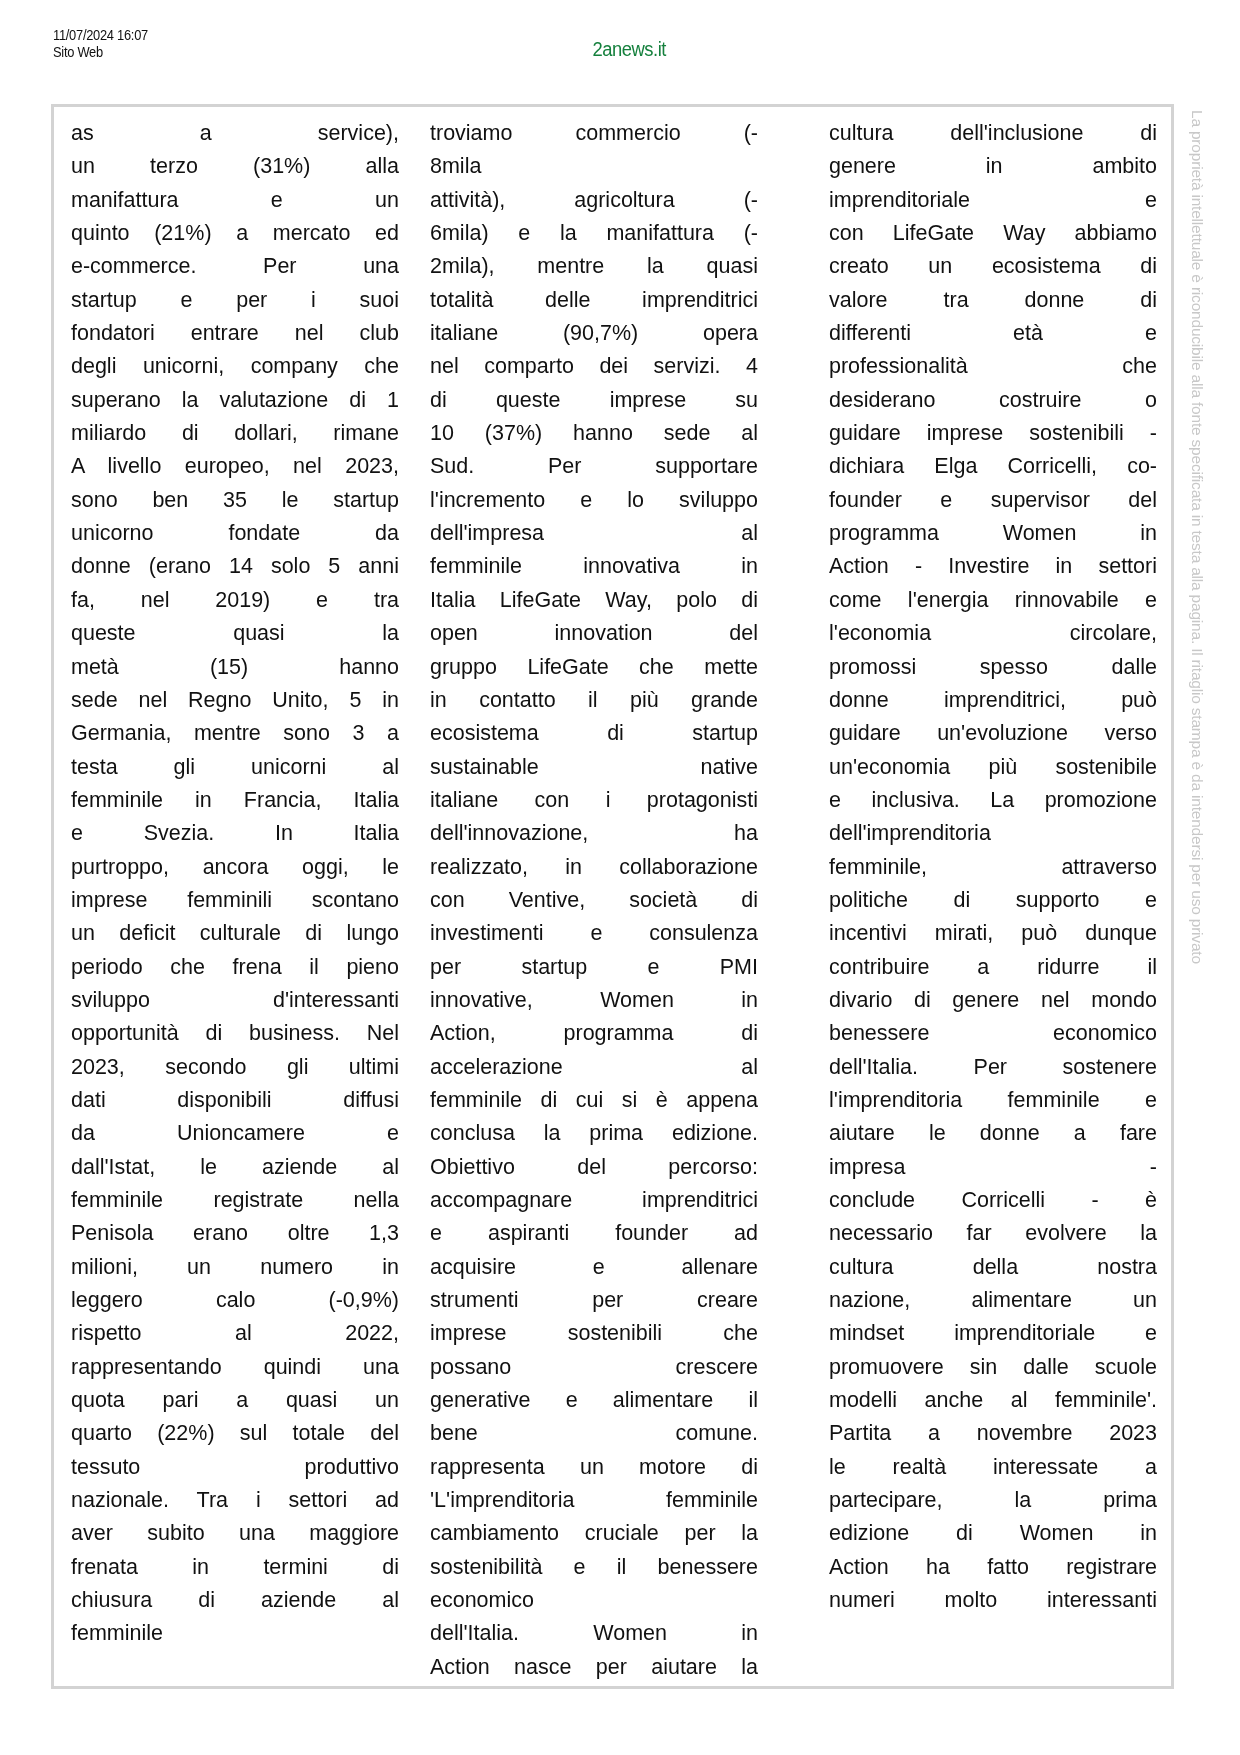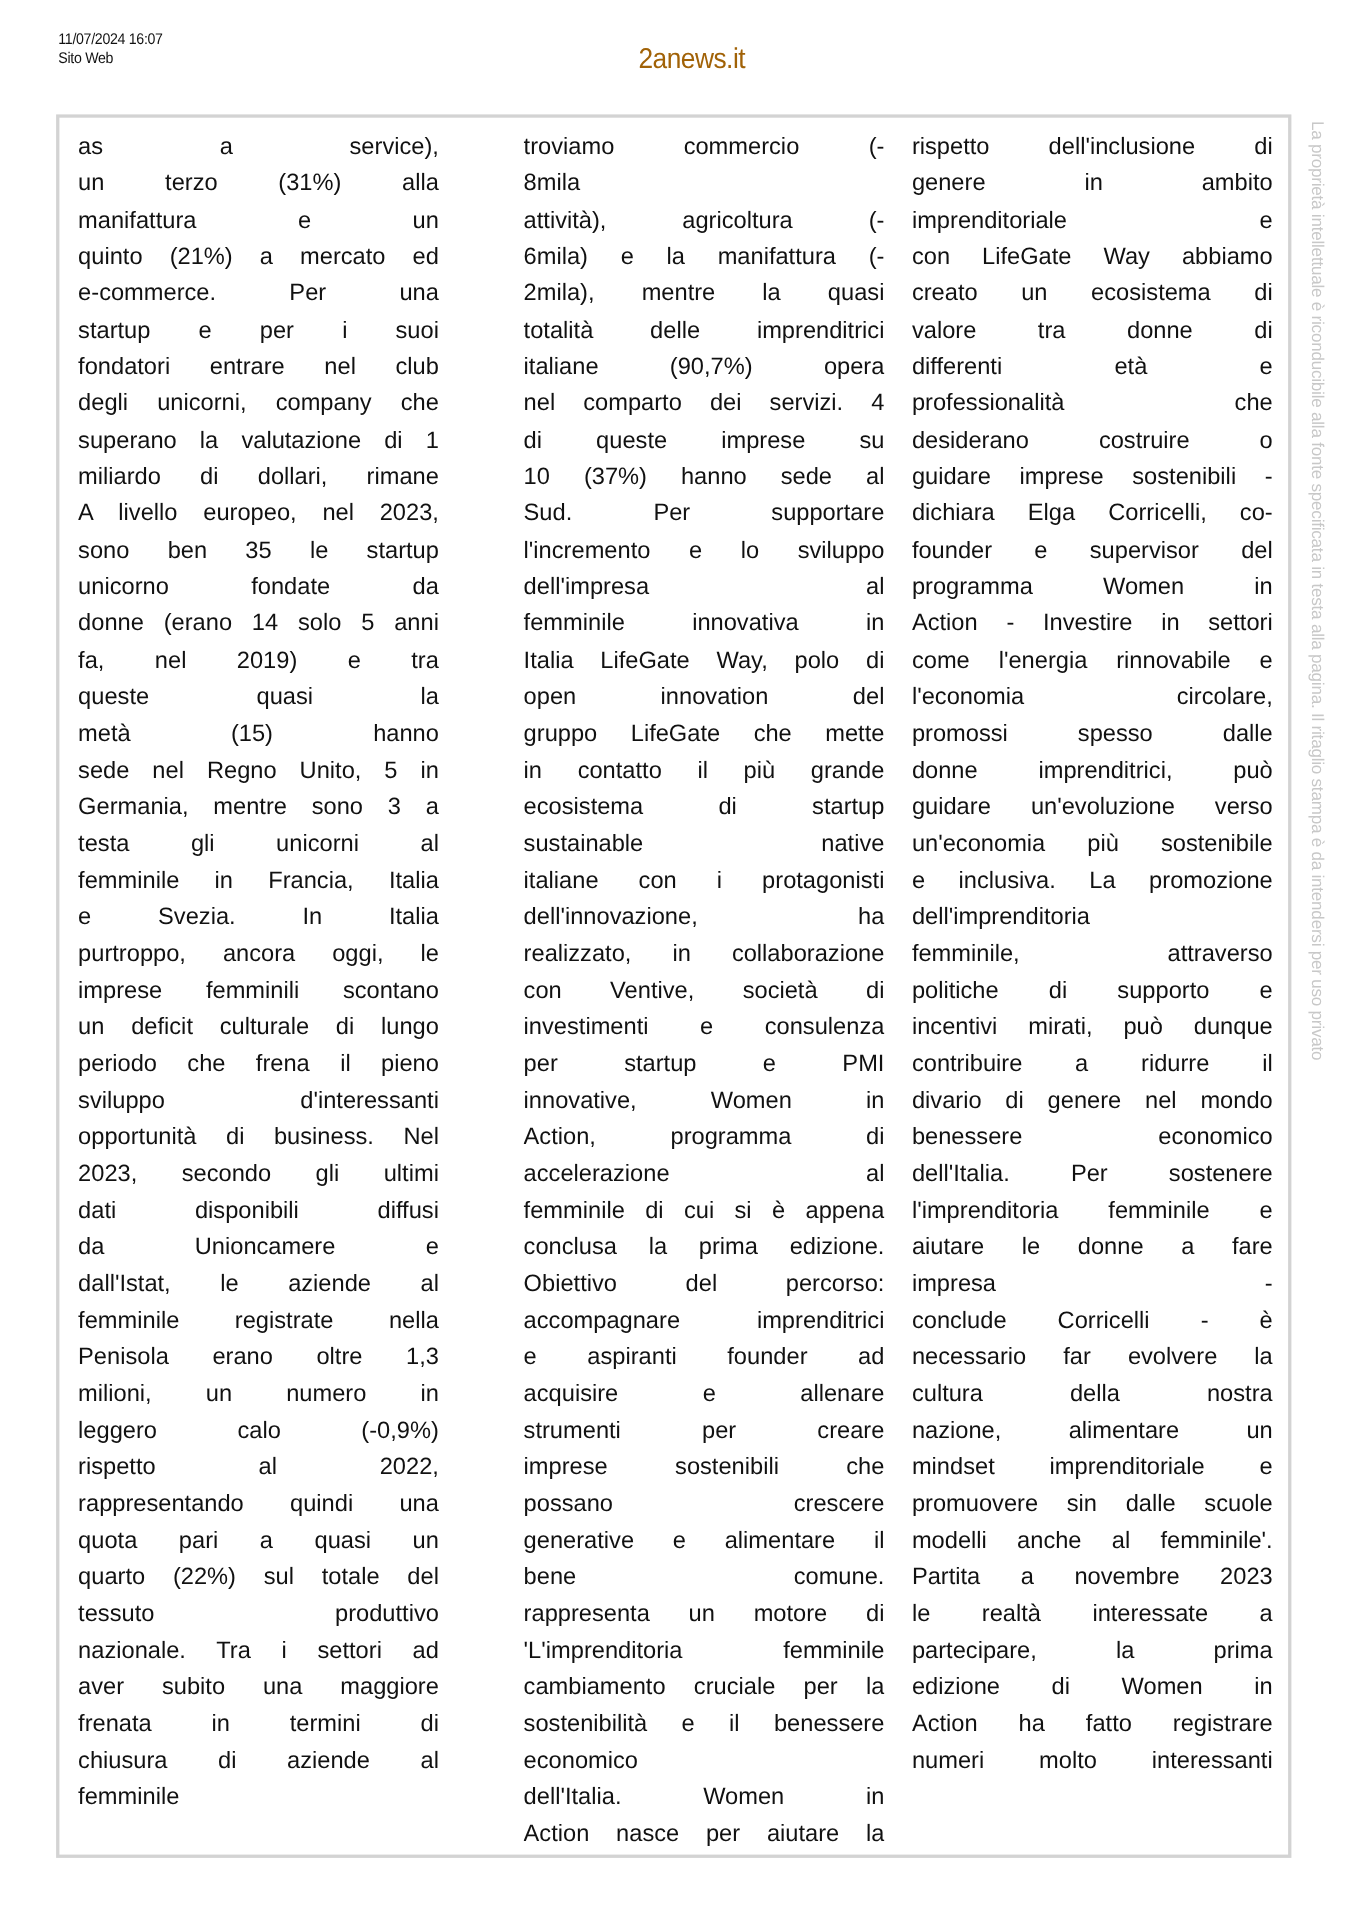--- a/index.html
+++ b/index.html
@@ -5,7 +5,7 @@
   html, body { margin: 0; padding: 0; background: #ffffff; }
   body { width: 1240px; height: 1755px; position: relative; overflow: hidden; color: #111; }
   .meta { position: absolute; left: 53px; top: 27px; font-family: "Liberation Sans", sans-serif; font-size: 14px; line-height: 17px; color: #111; letter-spacing: -0.3px; transform: scaleX(0.92); transform-origin: left top; }
-  .source { position: absolute; left: 0; width: 1240px; top: 38px; text-align: center; font-family: "Liberation Sans", sans-serif; font-size: 26px; color: #a16207; letter-spacing: -0.5px; }
+  .source { position: absolute; left: 0; width: 1240px; top: 38px; text-align: center; font-family: "Liberation Sans", sans-serif; font-size: 20px; color: #15803d; letter-spacing: -0.5px; }
   .source span { display: inline-block; transform: scaleX(0.92); padding-left: 20px; }
   .frame { position: absolute; left: 51px; top: 104px; width: 1123px; height: 1585px; border: 3px solid #d3d3d3; box-sizing: border-box; }
   .col { position: absolute; top: 117px; width: 328px; font-family: Liberation Sans, sans-serif; font-size: 21.5px; line-height: 33.35px; color: #111; }

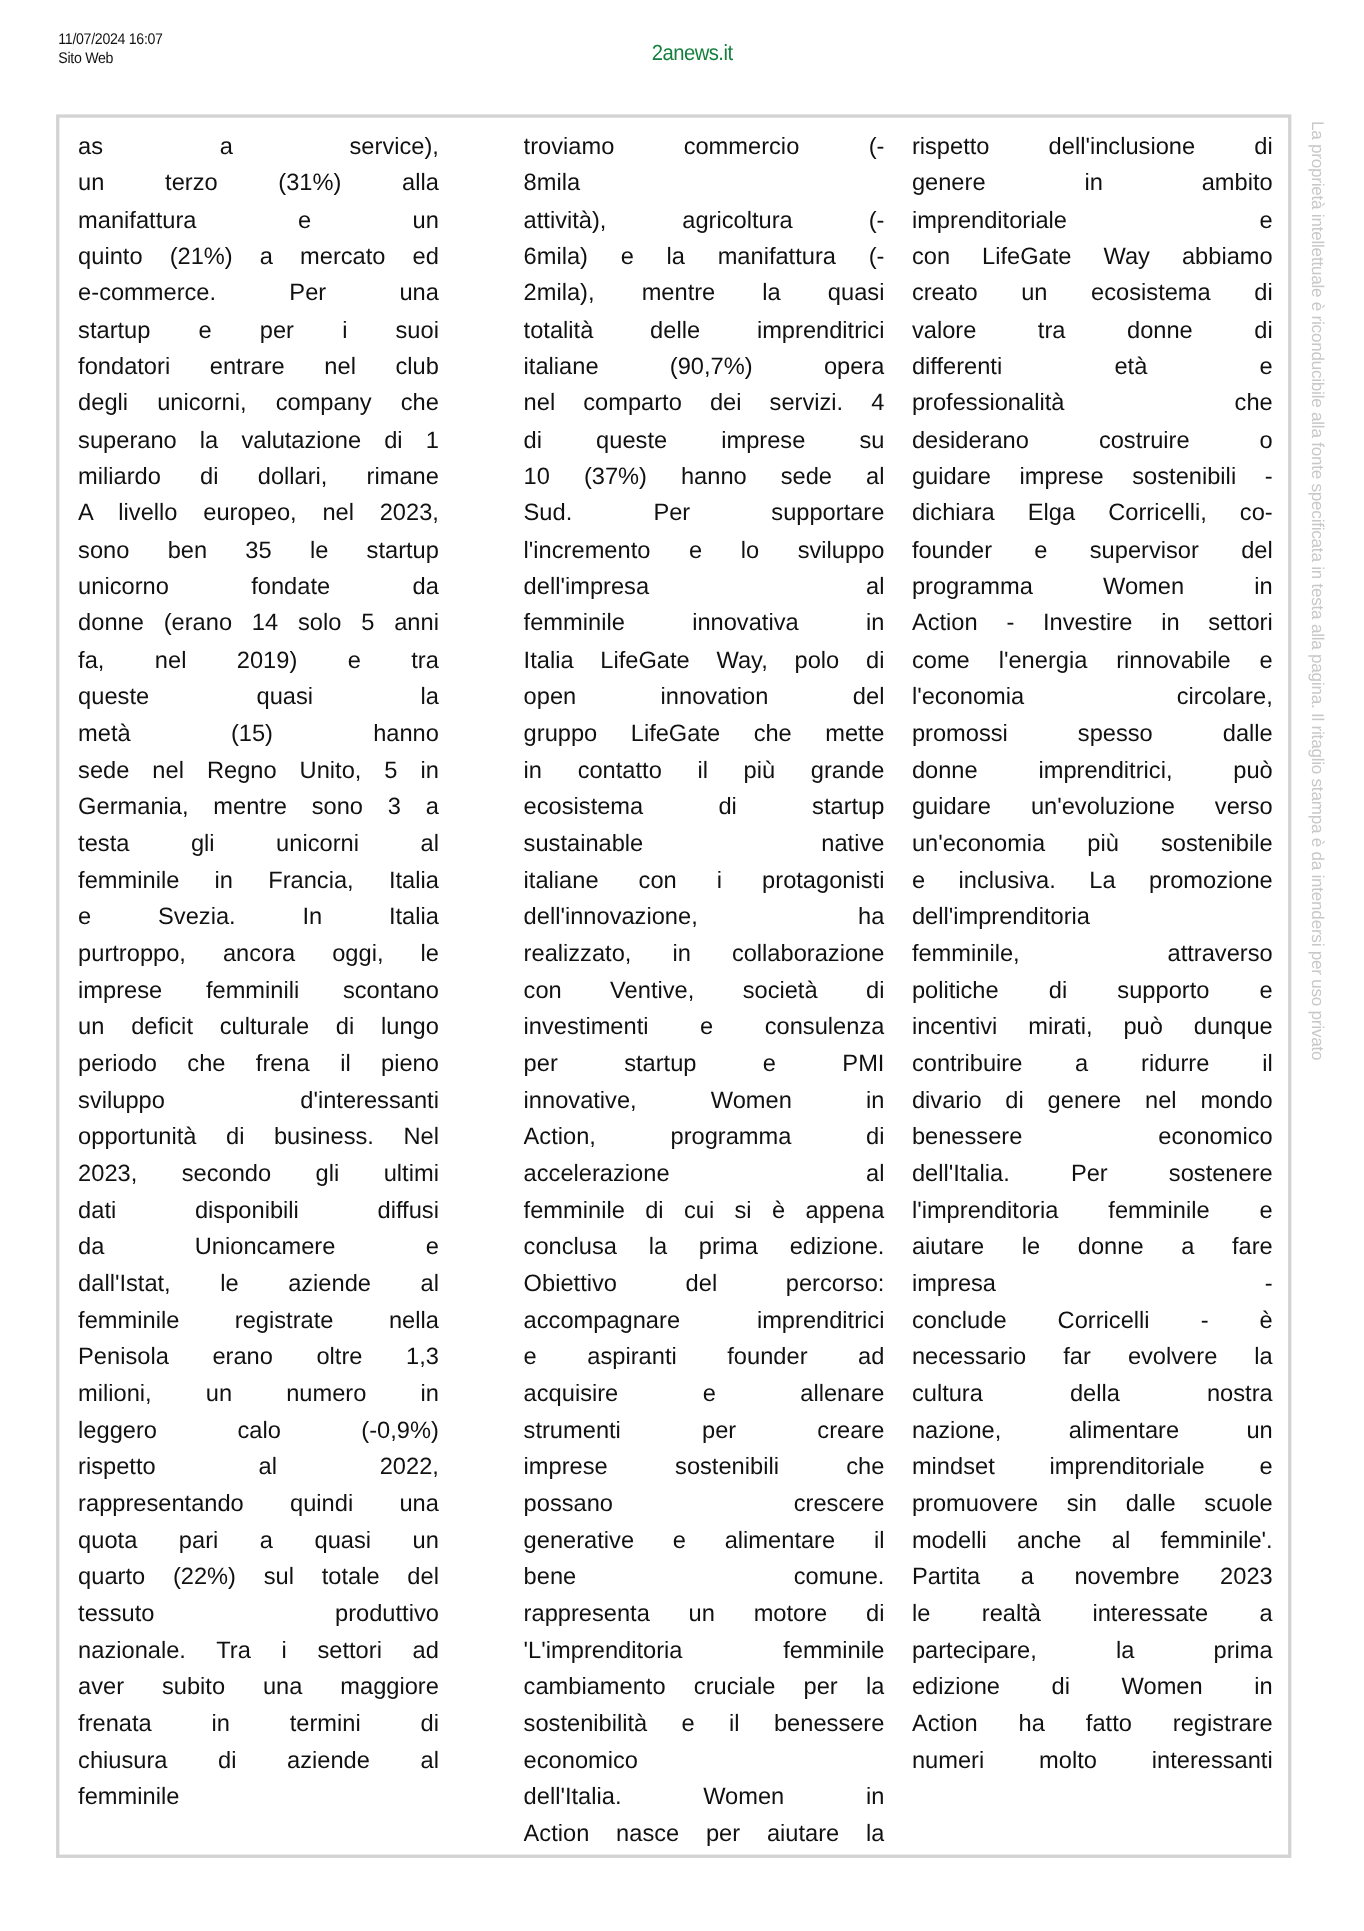--- a/index.html
+++ b/index.html
@@ -11,7 +11,7 @@
   .col { position: absolute; top: 117px; width: 328px; font-family: Liberation Sans, sans-serif; font-size: 21.5px; line-height: 33.35px; color: #111; }
   .col .ln { display: block; height: 33.35px; white-space: nowrap; text-align: justify; text-align-last: justify; overflow: hidden; }
   .col1 { left: 71px; }
-  .col2 { left: 476px; }
+  .col2 { left: 430px; }
   .col3 { left: 829px; }
   .disclaimer { position: absolute; left: 1182px; top: 110px; width: 28px; height: 980px; }
   .disclaimer span { position: absolute; left: 0; top: 0; transform-origin: left top; transform: translate(24px, 0) rotate(90deg); white-space: nowrap; font-family: "Liberation Sans", sans-serif; font-size: 15.5px; color: #c8c8c8; letter-spacing: -0.2px; }

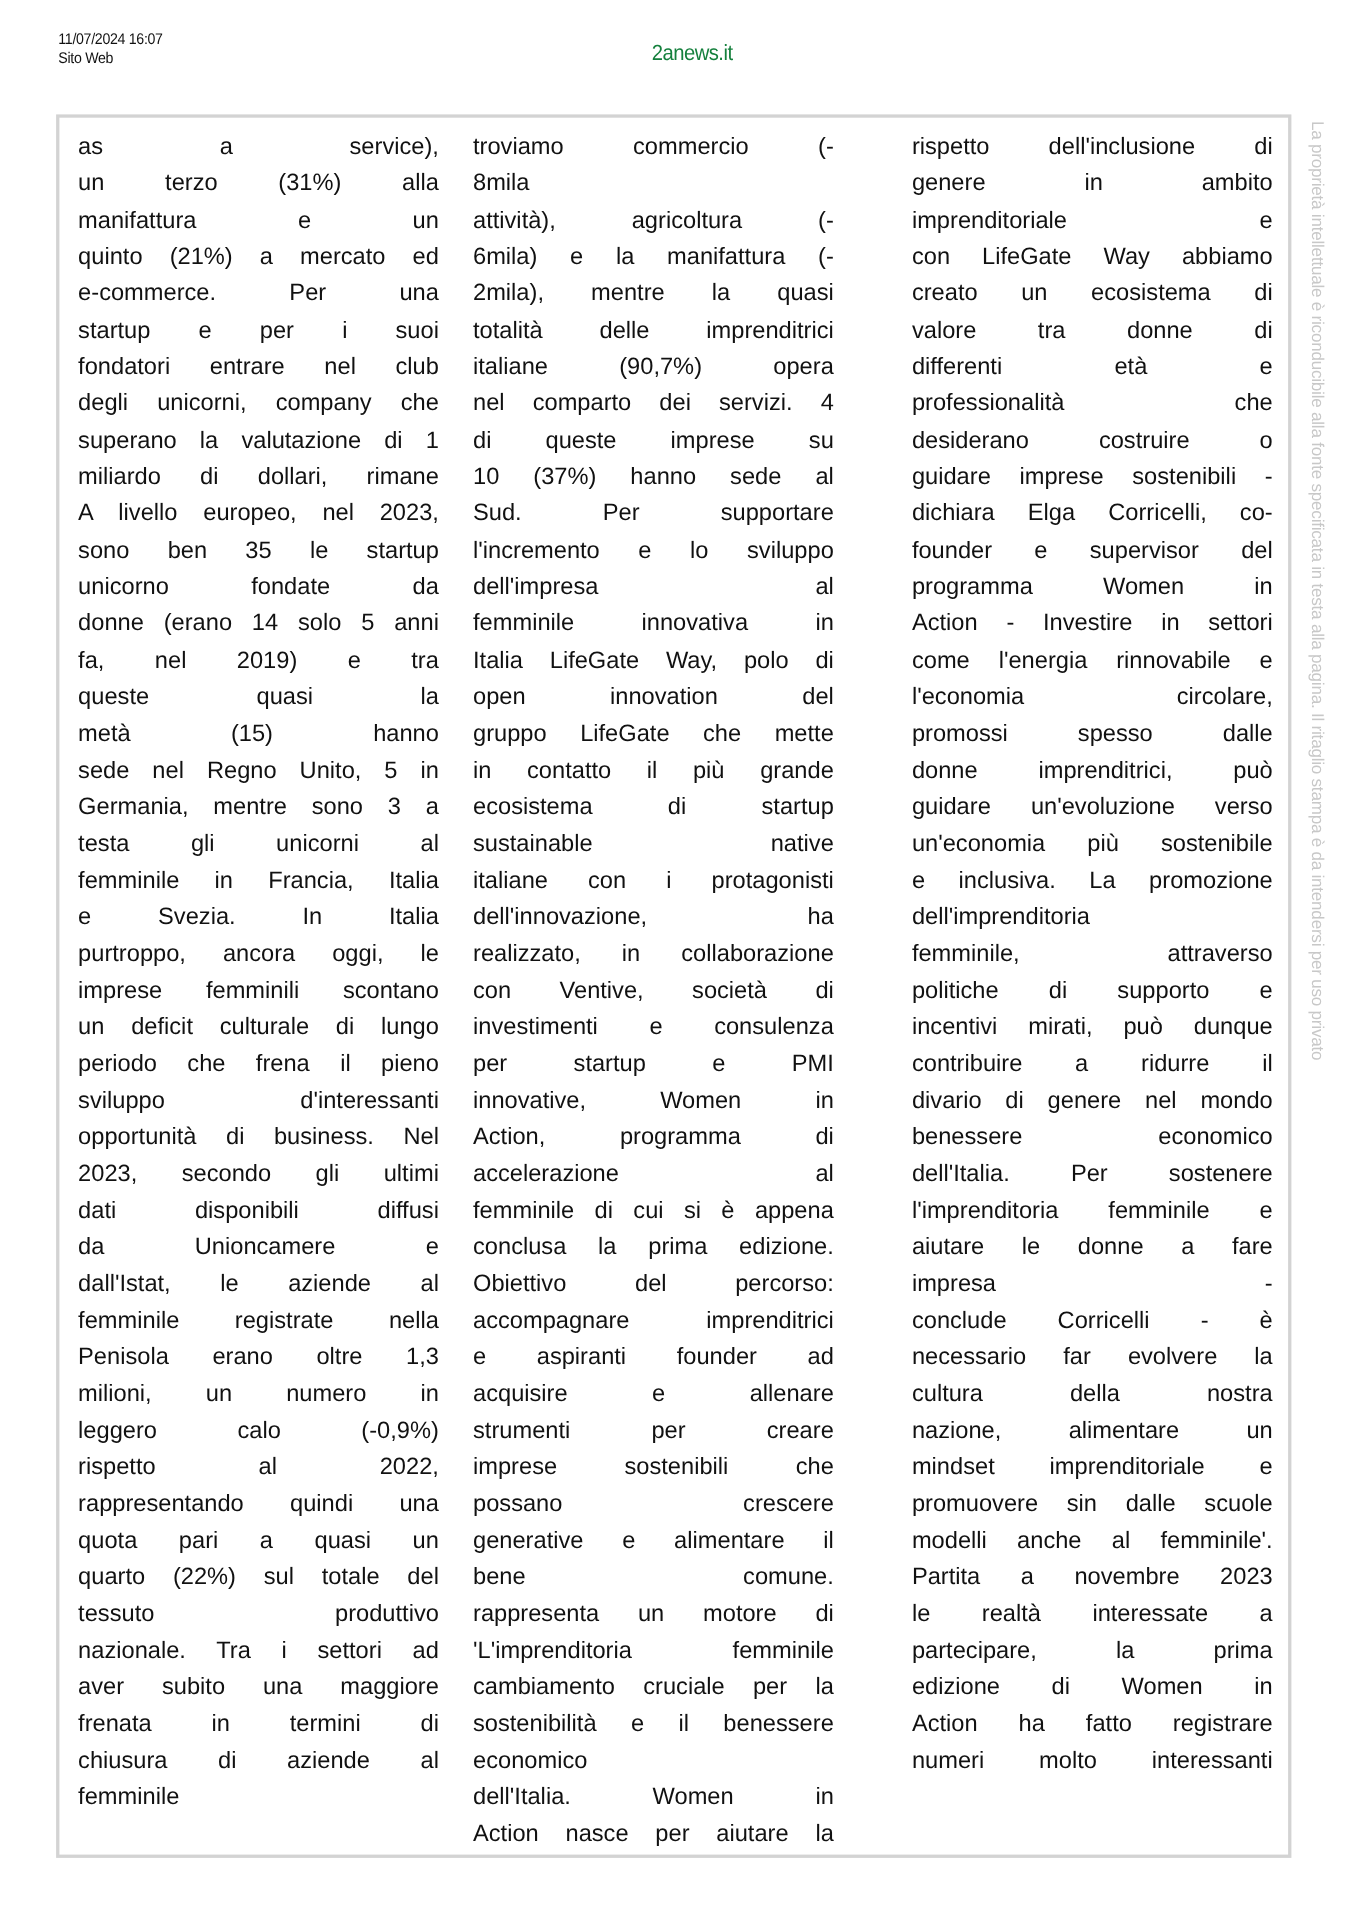--- a/index.html
+++ b/index.html
@@ -126,7 +126,7 @@
     <span class="ln">Action nasce per aiutare la</span>
   </div>
 <div class="col col3">
-    <span class="ln">rispetto dell'inclusione di</span>
+    <span class="ln">cultura dell'inclusione di</span>
     <span class="ln">genere in ambito</span>
     <span class="ln">imprenditoriale e</span>
     <span class="ln">con LifeGate Way abbiamo</span>

